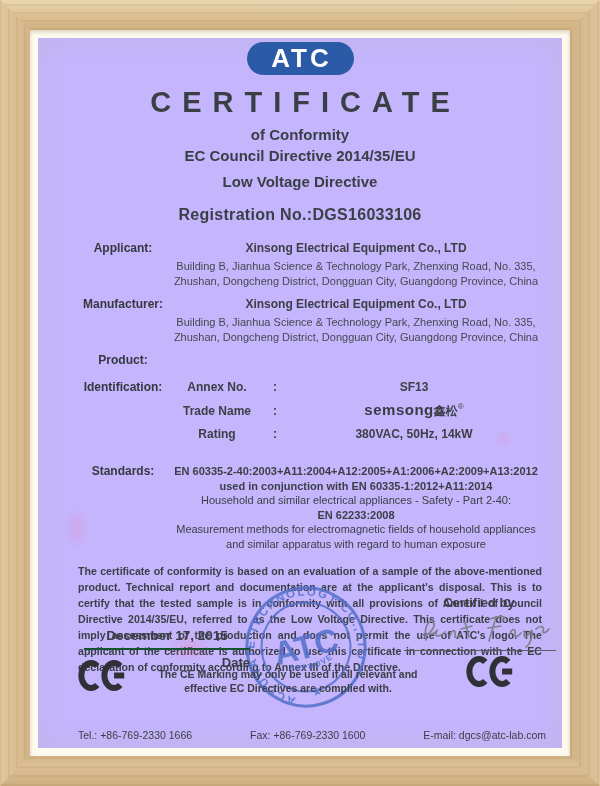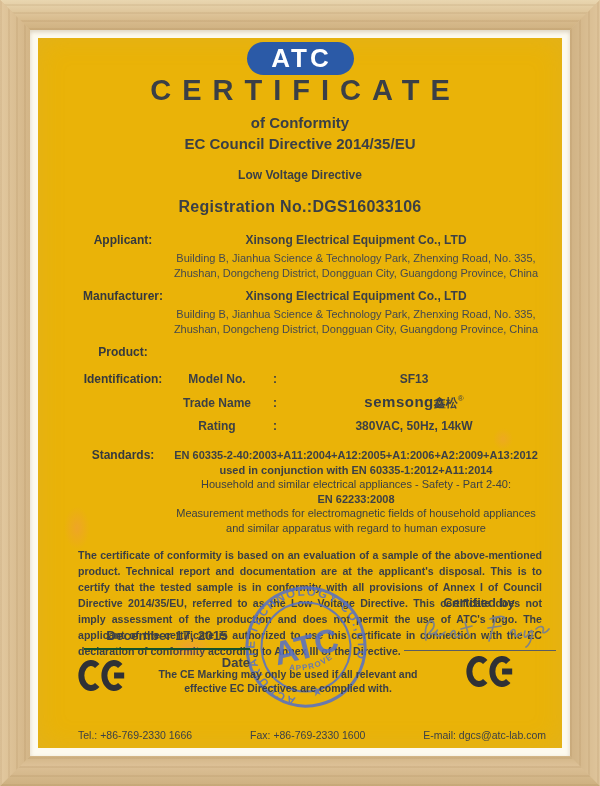--- a/index.html
+++ b/index.html
@@ -28,7 +28,7 @@
        box-shadow:inset 0 2px 4px rgba(120,90,50,.25);}
 
   
-  .paper{position:absolute;inset:38px;background:#eab308;z-index:2;color:#3c4046;
+  .paper{position:absolute;inset:38px;background:#c4b5fd;z-index:2;color:#3c4046;
          box-shadow:inset 0 0 28px rgba(190,170,120,.18);}
   .smudge{position:absolute;pointer-events:none;}
 

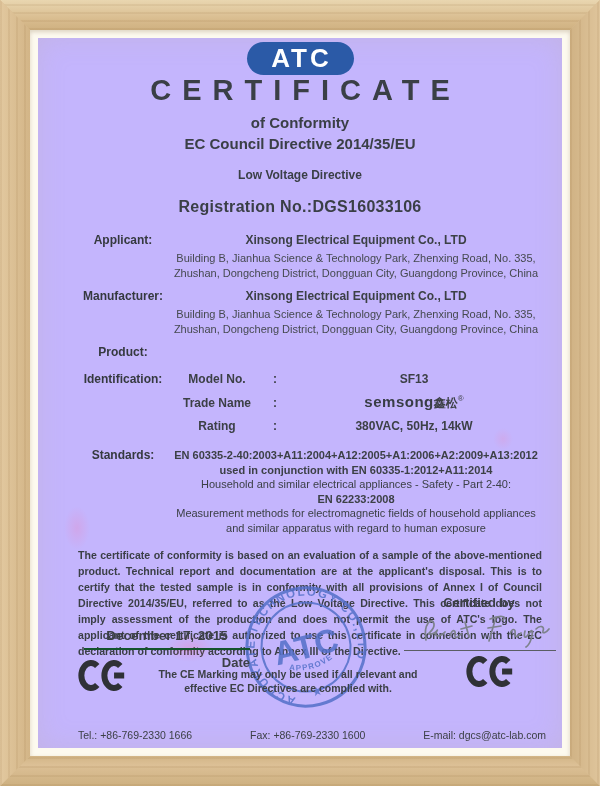--- a/index.html
+++ b/index.html
@@ -37,7 +37,7 @@
   .atc-pill{width:104px;height:33px;border-radius:17px;background:#2b5aa7;
             color:#ffffff;font-weight:bold;font-size:26px;letter-spacing:3px;
             display:flex;align-items:center;justify-content:center;padding-left:3px;}
-  .cert-title{margin-top:1px;text-align:center;font-weight:bold;font-size:29px;
+  .cert-title{margin-top:13px;text-align:center;font-weight:bold;font-size:29px;
               letter-spacing:11px;padding-left:11px;color:#3a3f46;line-height:1;}
   .hline{ text-align:center;font-weight:bold;color:#3a3f46;}
   .of-conformity{margin-top:9px;font-size:15px;}

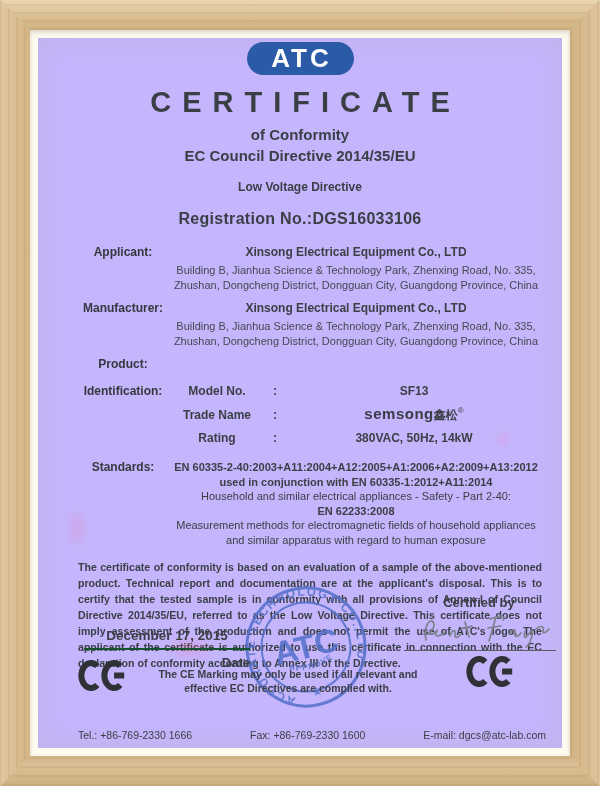--- a/index.html
+++ b/index.html
@@ -42,7 +42,7 @@
   .hline{ text-align:center;font-weight:bold;color:#3a3f46;}
   .of-conformity{margin-top:9px;font-size:15px;}
   .directive1{margin-top:4px;font-size:15px;}
-  .directive2{margin-top:16px;font-size:12px;}
+  .directive2{margin-top:9px;font-size:15px;}
   .registration{margin-top:16px;font-size:16px;letter-spacing:.3px;}
 
   

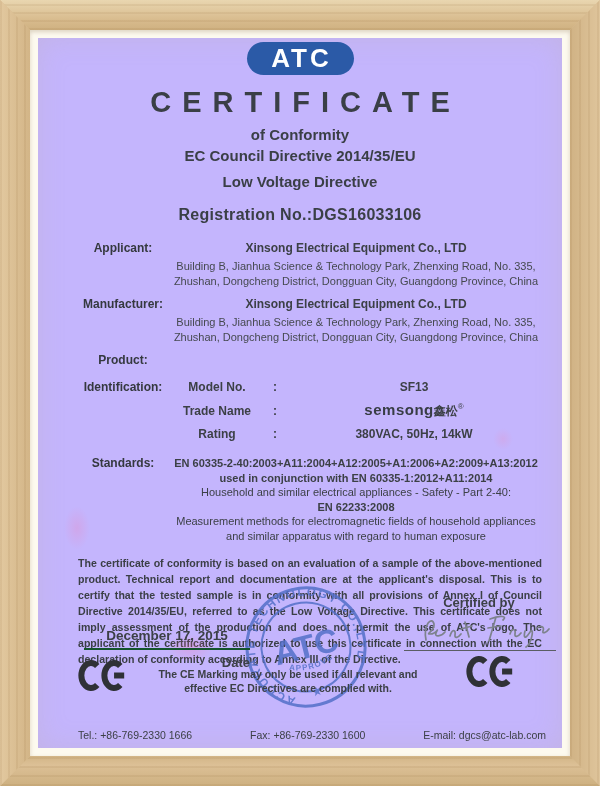--- a/index.html
+++ b/index.html
@@ -132,7 +132,7 @@
       <div class="row-label">Product:</div>
     </div>
 
-    <div class="row" style="margin-bottom:8px;">
+    <div class="row" style="margin-bottom:16px;">
       <div class="row-label">Identification:</div>
       <div>
         <div class="subrow">

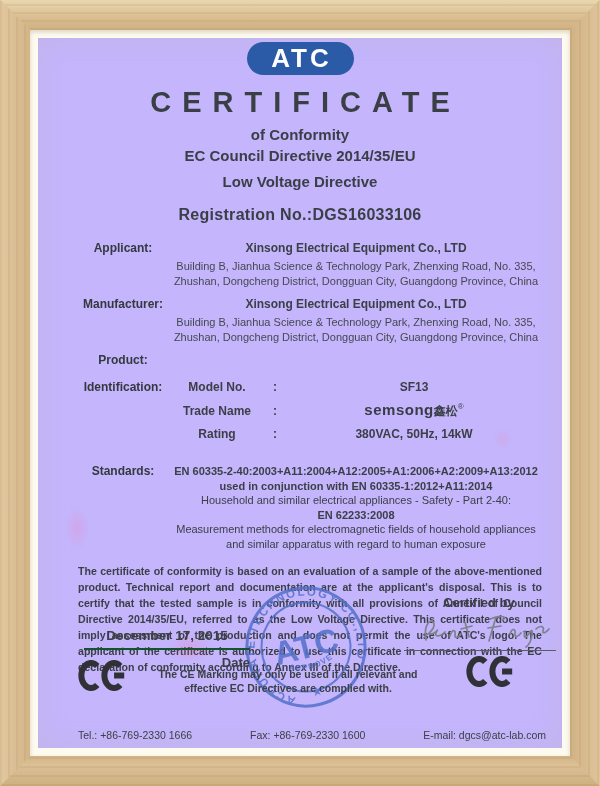--- a/index.html
+++ b/index.html
@@ -136,7 +136,7 @@
       <div class="row-label">Identification:</div>
       <div>
         <div class="subrow">
-          <span class="sl">Model No.</span>
+          <span class="sl">Annex No.</span>
           <span class="sc">:</span>
           <span class="sv">SF13</span>
         </div>

